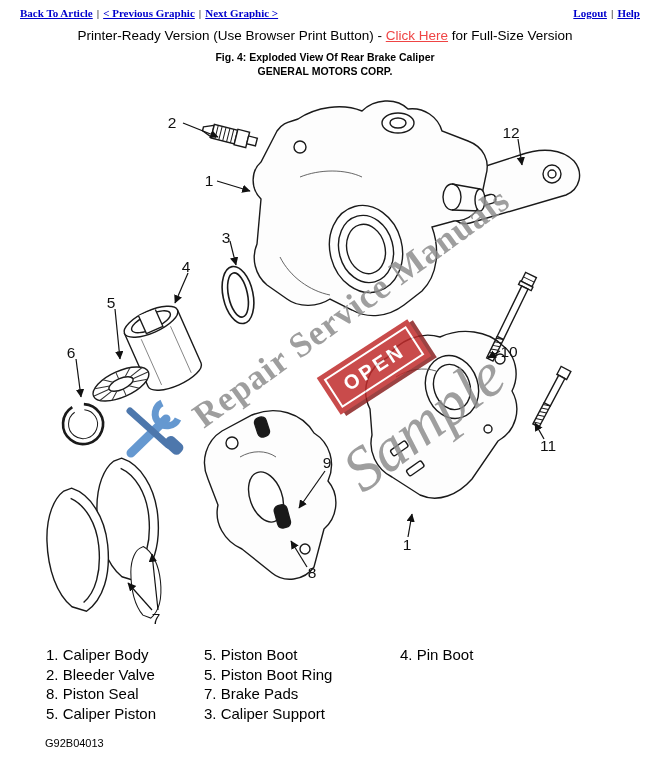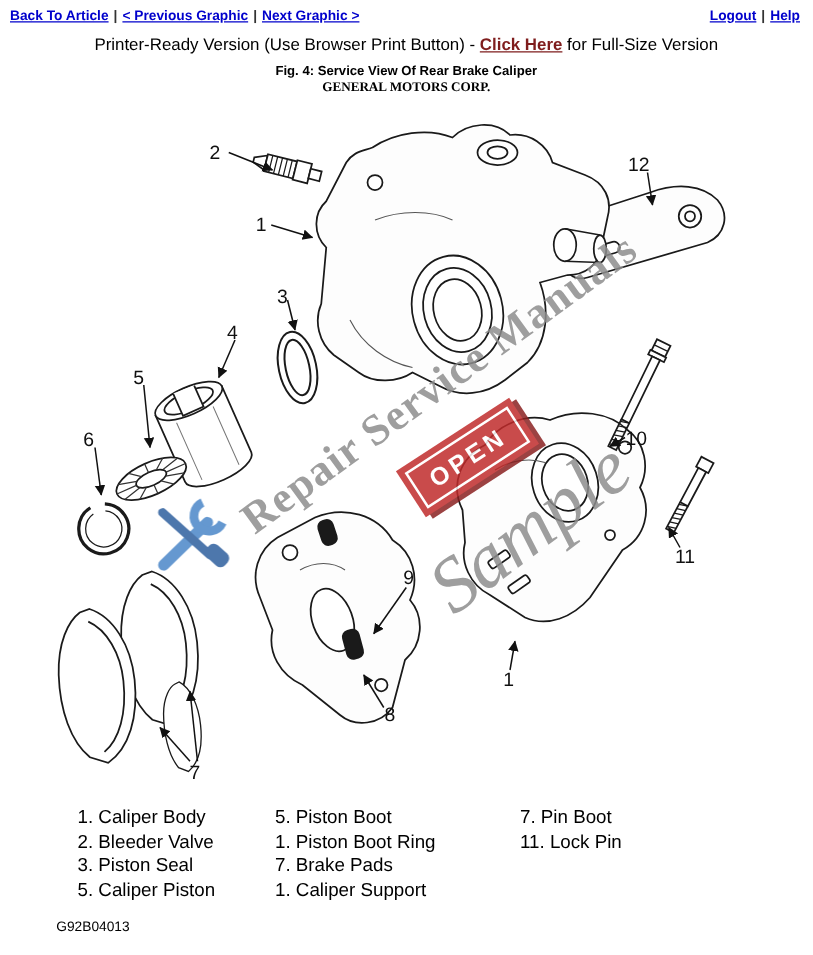--- a/index.html
+++ b/index.html
@@ -8,8 +8,8 @@
     width:650px; height:764px; overflow:hidden;
     font-family:"Liberation Sans", sans-serif; color:#000;
   }
-  .topbar { display:flex; justify-content:space-between; padding:7px 10px 0 8px;
-            font-size:11px; font-weight:bold; }
+  .topbar { display:flex; justify-content:space-between; padding:7px 10px 0 20px;
+            font-size:11px; font-weight:bold;font-family:Liberation Serif, serif; }
   .topbar a { color:#0000cc; text-decoration:underline; cursor:pointer; }
   .sep { color:#333; margin:0 4px; font-weight:bold; }
   .title-line { text-align:center; margin-top:9px; font-size:13.5px; }

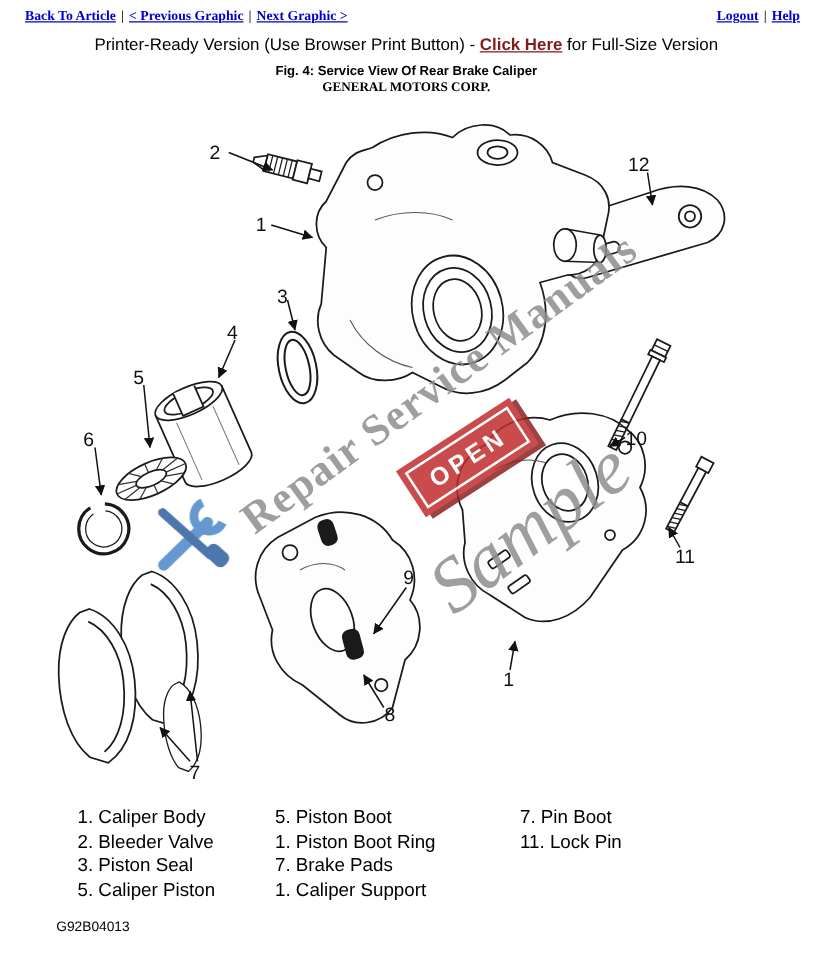--- a/index.html
+++ b/index.html
@@ -13,7 +13,7 @@
   .topbar a { color:#0000cc; text-decoration:underline; cursor:pointer; }
   .sep { color:#333; margin:0 4px; font-weight:bold; }
   .title-line { text-align:center; margin-top:9px; font-size:13.5px; }
-  .title-line a { color:#7f1d1d; text-decoration:underline; cursor:pointer; font-weight:bold; }
+  .title-line a { color:#ef4444; text-decoration:underline; cursor:pointer; font-weight:normal; }
   .fig-caption { text-align:center; margin-top:8px; font-size:10.5px; font-weight:bold; }
   .company { text-align:center; margin-top:2px; font-size:10.5px; font-weight:bold;font-family:Liberation Serif, serif; }
   .diagram { position:relative; width:650px; height:566px; }

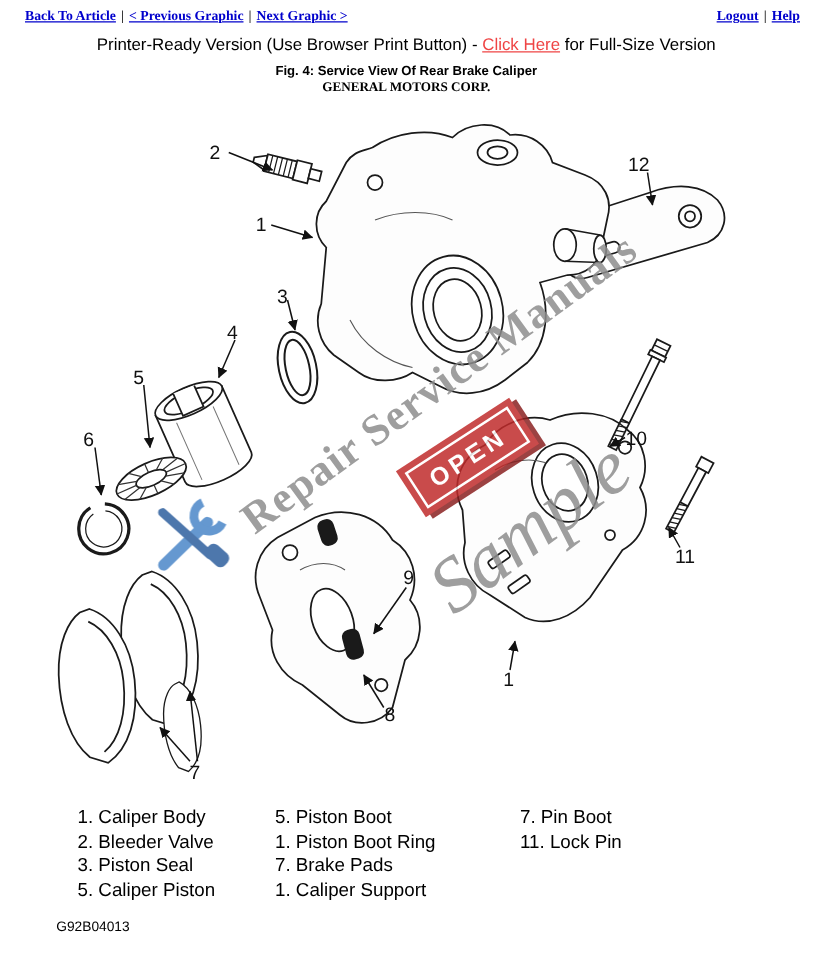--- a/index.html
+++ b/index.html
@@ -41,7 +41,7 @@
   <span>Printer-Ready Version (Use Browser Print Button) - </span><a>Click Here</a><span> for Full-Size Version</span>
 </div>
 
-<div class="fig-caption">Fig. 4: Service View Of Rear Brake Caliper</div>
+<div class="fig-caption">Fig. 4: Exploded View Of Rear Brake Caliper</div>
 <div class="company">GENERAL MOTORS CORP.</div>
 
 <div class="diagram">

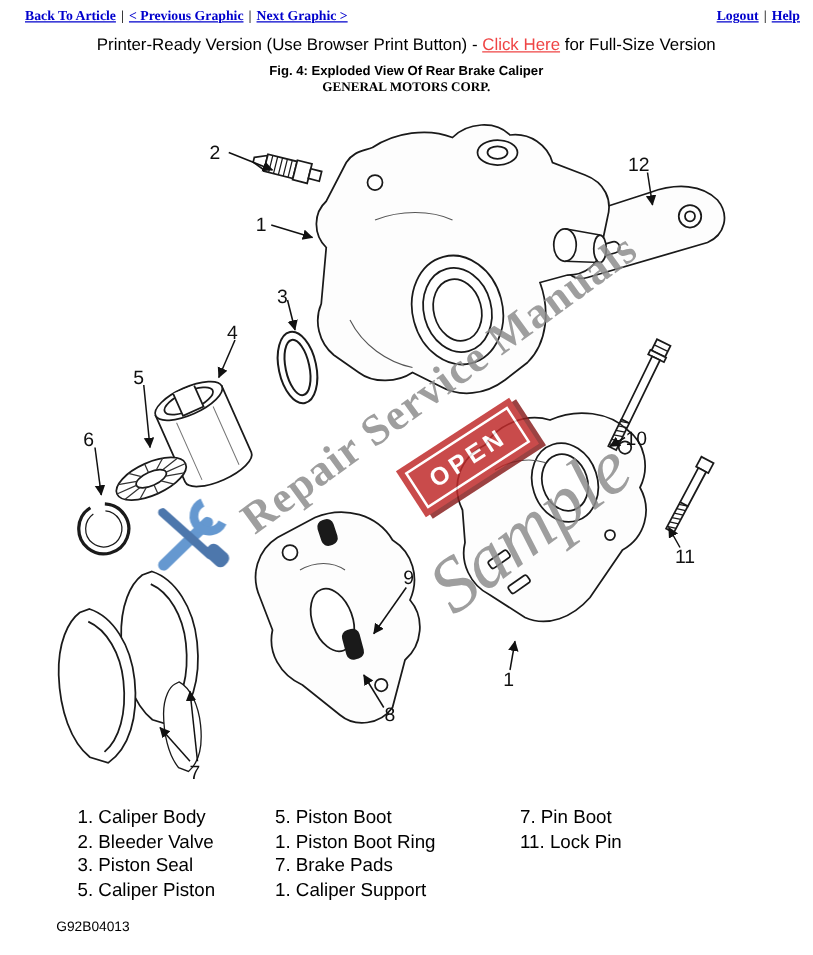--- a/index.html
+++ b/index.html
@@ -15,7 +15,7 @@
   .title-line { text-align:center; margin-top:9px; font-size:13.5px; }
   .title-line a { color:#ef4444; text-decoration:underline; cursor:pointer; font-weight:normal; }
   .fig-caption { text-align:center; margin-top:8px; font-size:10.5px; font-weight:bold; }
-  .company { text-align:center; margin-top:2px; font-size:10.5px; font-weight:bold;font-family:Liberation Serif, serif; }
+  .company { text-align:center; margin-top:2px; font-size:10.5px; font-weight:bold; }
   .diagram { position:relative; width:650px; height:566px; }
   .diagram svg { display:block; }
   .legend { display:flex; align-items:flex-start; padding-left:62px;

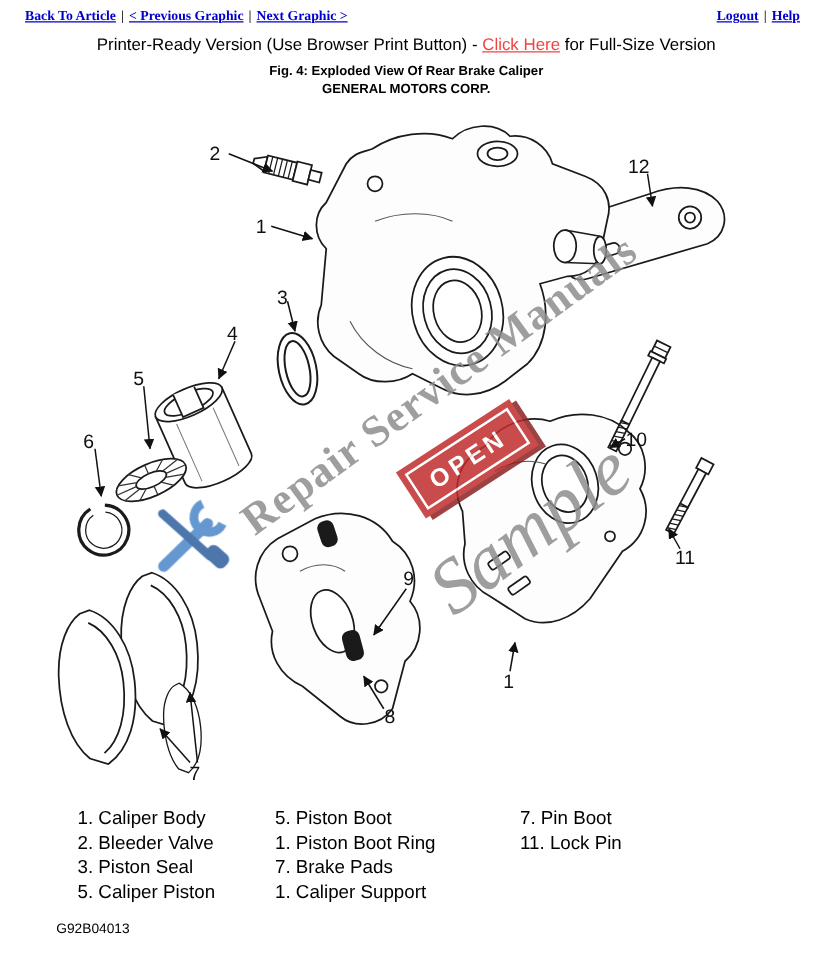--- a/index.html
+++ b/index.html
@@ -18,7 +18,7 @@
   .company { text-align:center; margin-top:2px; font-size:10.5px; font-weight:bold; }
   .diagram { position:relative; width:650px; height:566px; }
   .diagram svg { display:block; }
-  .legend { display:flex; align-items:flex-start; padding-left:62px;
+  .legend { display:flex; align-items:flex-start; padding-left:46px;
             font-size:15px; line-height:19.5px; margin-top:2px; }
   .legend .col1 { width:158px; }
   .legend .col2 { width:196px; }

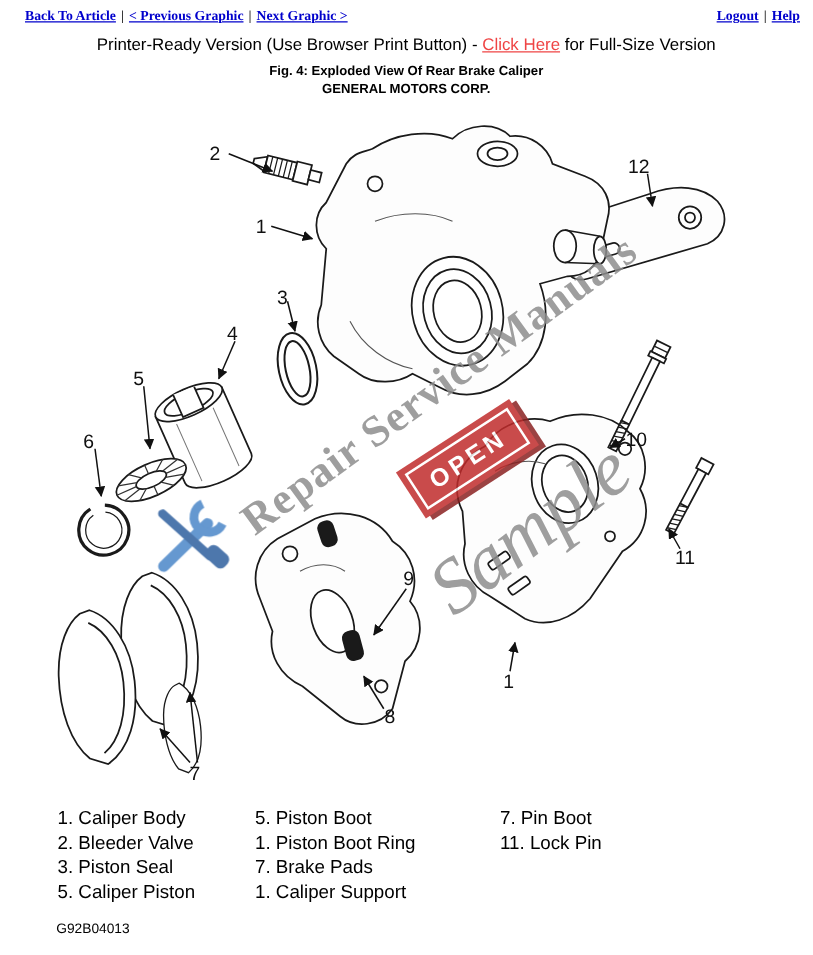--- a/index.html
+++ b/index.html
@@ -237,7 +237,7 @@
     <div>1. Caliper Support</div>
   </div>
   <div class="col3">
-    <div>7. Pin Boot</div>
+    <div>4. Pin Boot</div>
     <div>11. Lock Pin</div>
   </div>
 </div>

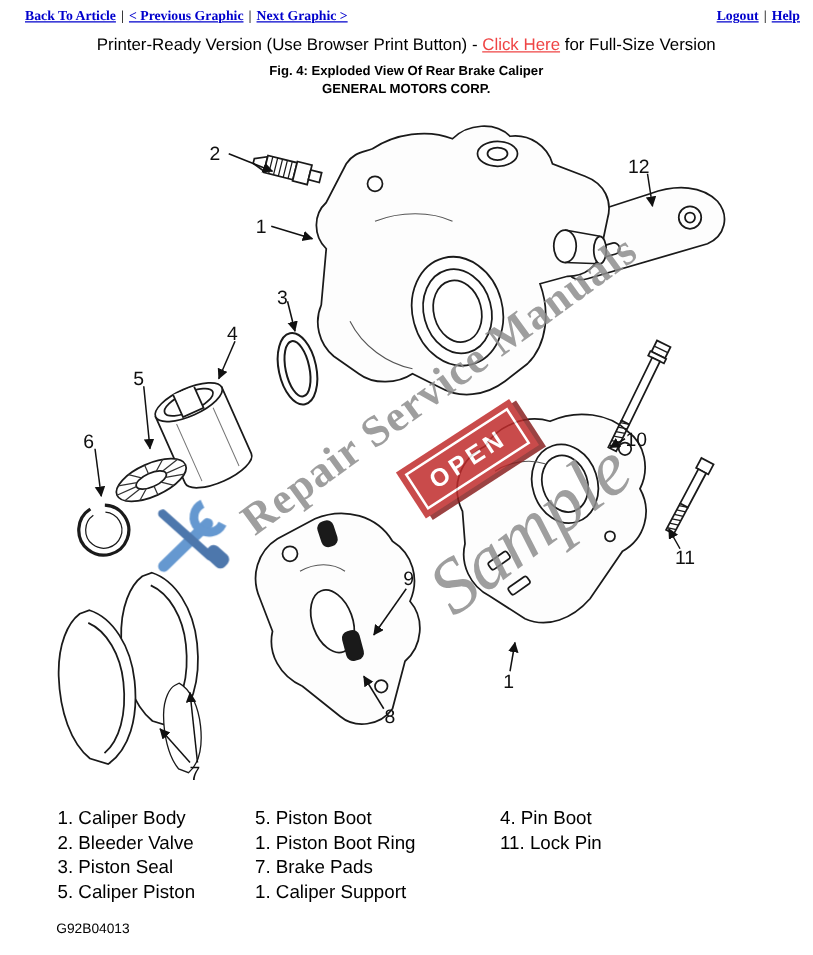--- a/index.html
+++ b/index.html
@@ -232,7 +232,7 @@
   </div>
   <div class="col2">
     <div>5. Piston Boot</div>
-    <div>1. Piston Boot Ring</div>
+    <div>5. Piston Boot Ring</div>
     <div>7. Brake Pads</div>
     <div>1. Caliper Support</div>
   </div>

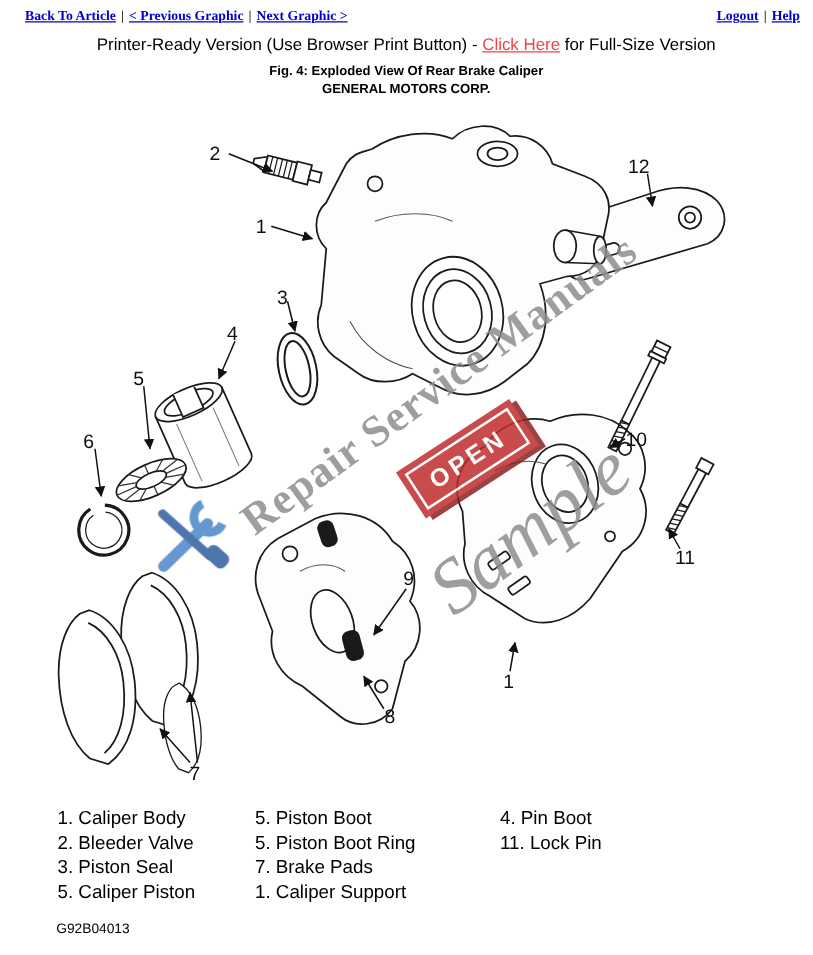--- a/index.html
+++ b/index.html
@@ -238,7 +238,6 @@
   </div>
   <div class="col3">
     <div>4. Pin Boot</div>
-    <div>11. Lock Pin</div>
   </div>
 </div>
 

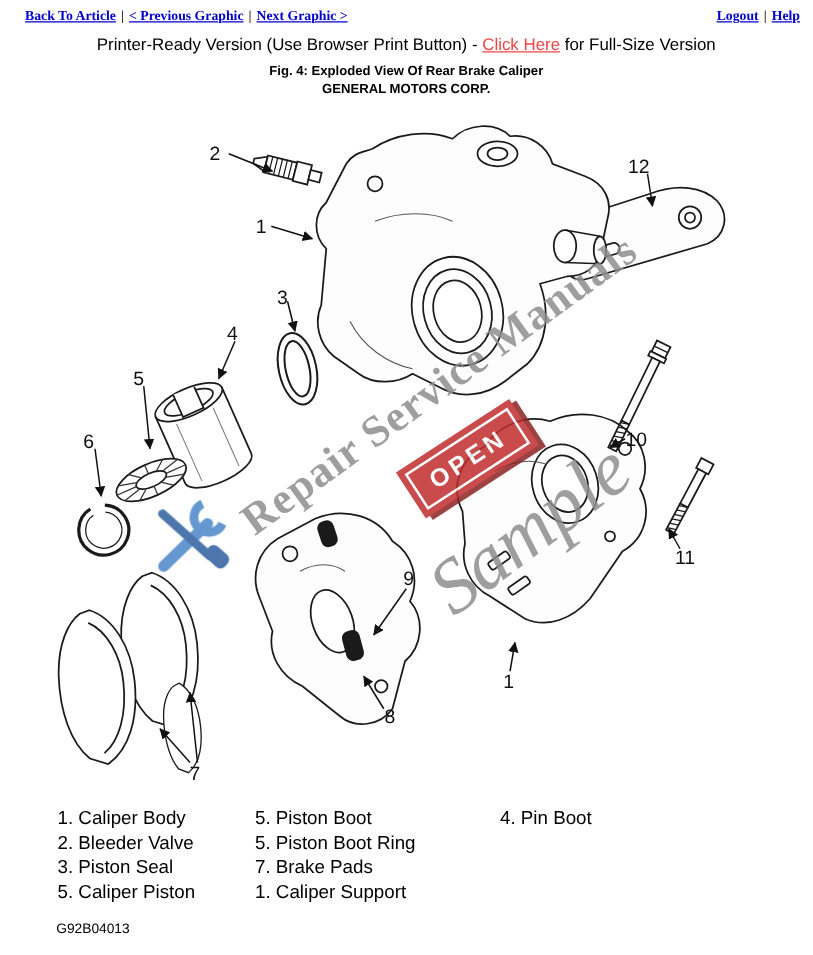--- a/index.html
+++ b/index.html
@@ -227,7 +227,7 @@
   <div class="col1">
     <div>1. Caliper Body</div>
     <div>2. Bleeder Valve</div>
-    <div>3. Piston Seal</div>
+    <div>8. Piston Seal</div>
     <div>5. Caliper Piston</div>
   </div>
   <div class="col2">

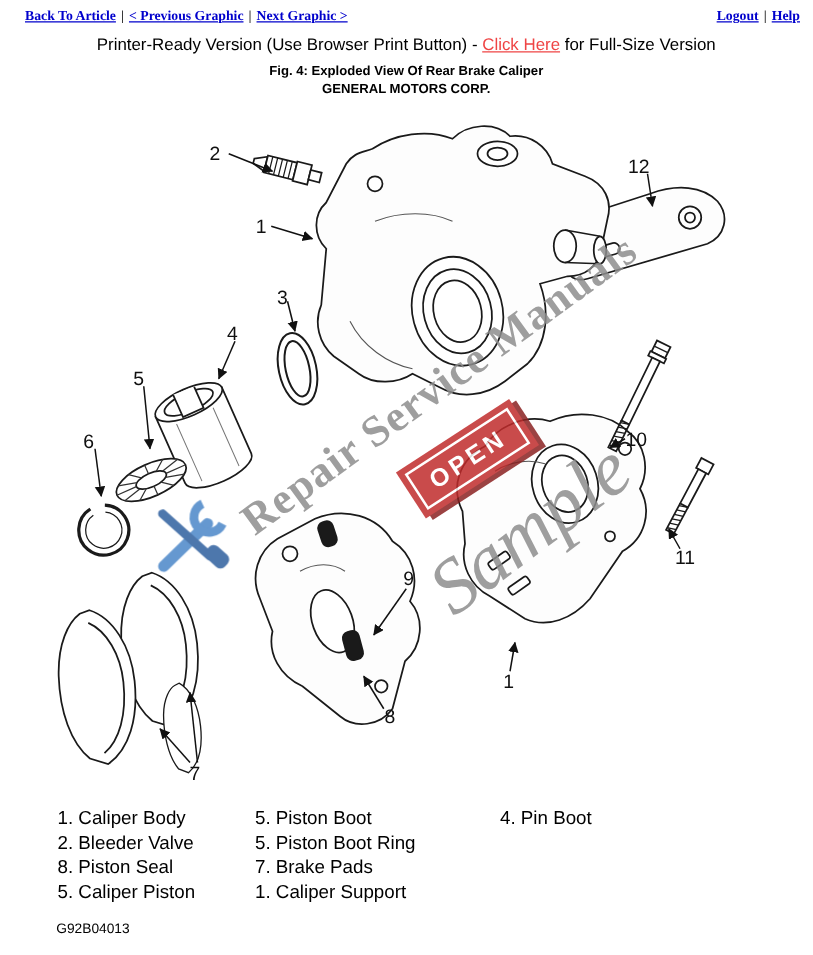--- a/index.html
+++ b/index.html
@@ -234,7 +234,7 @@
     <div>5. Piston Boot</div>
     <div>5. Piston Boot Ring</div>
     <div>7. Brake Pads</div>
-    <div>1. Caliper Support</div>
+    <div>3. Caliper Support</div>
   </div>
   <div class="col3">
     <div>4. Pin Boot</div>

